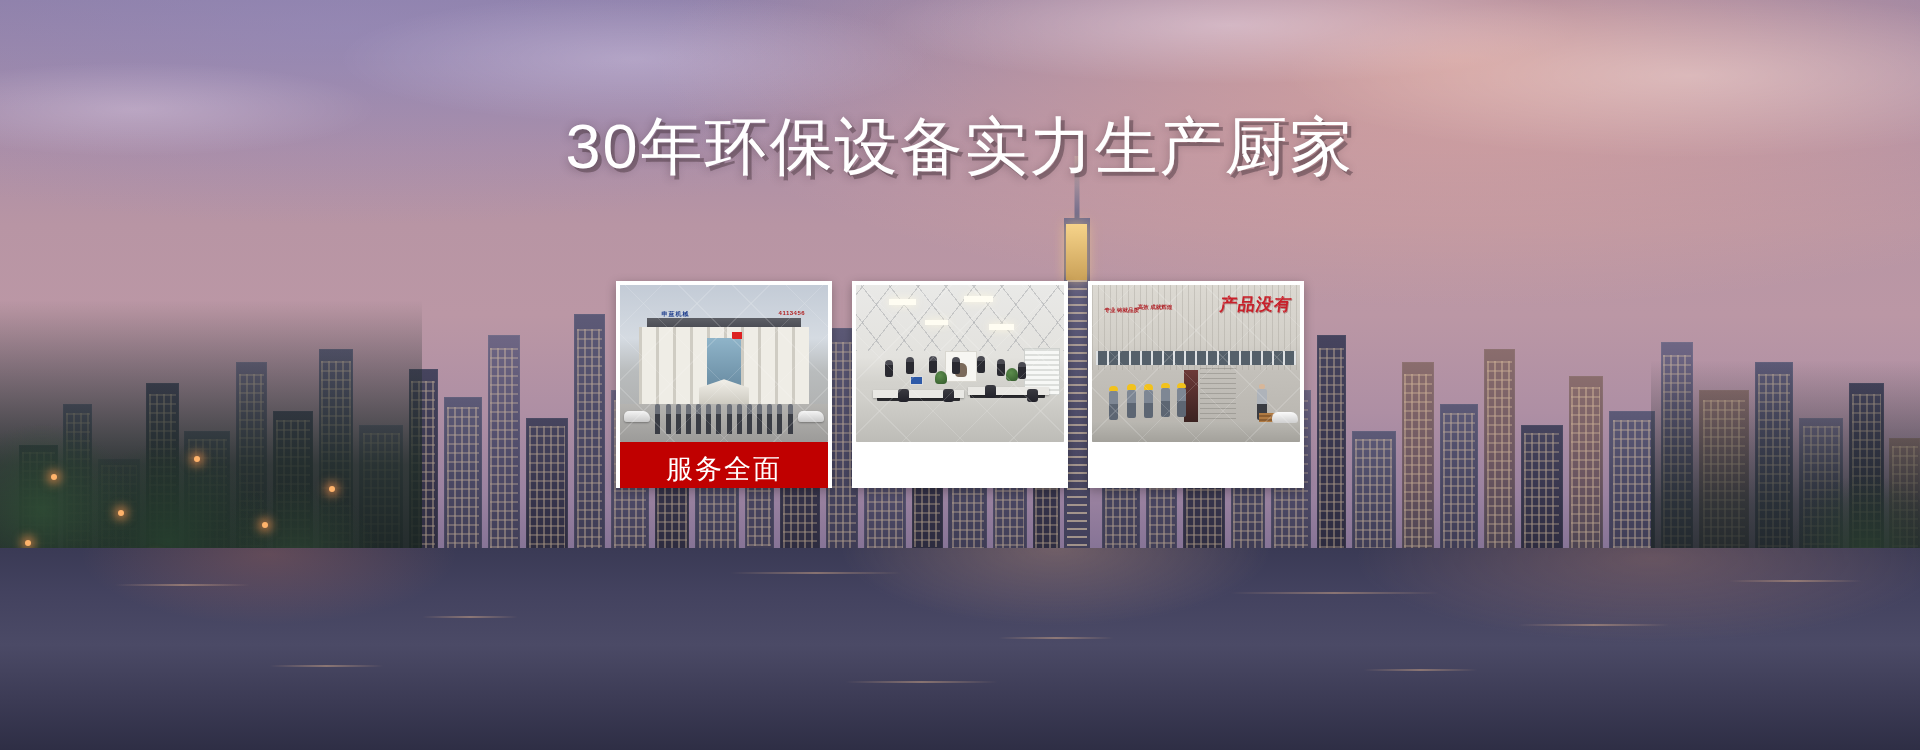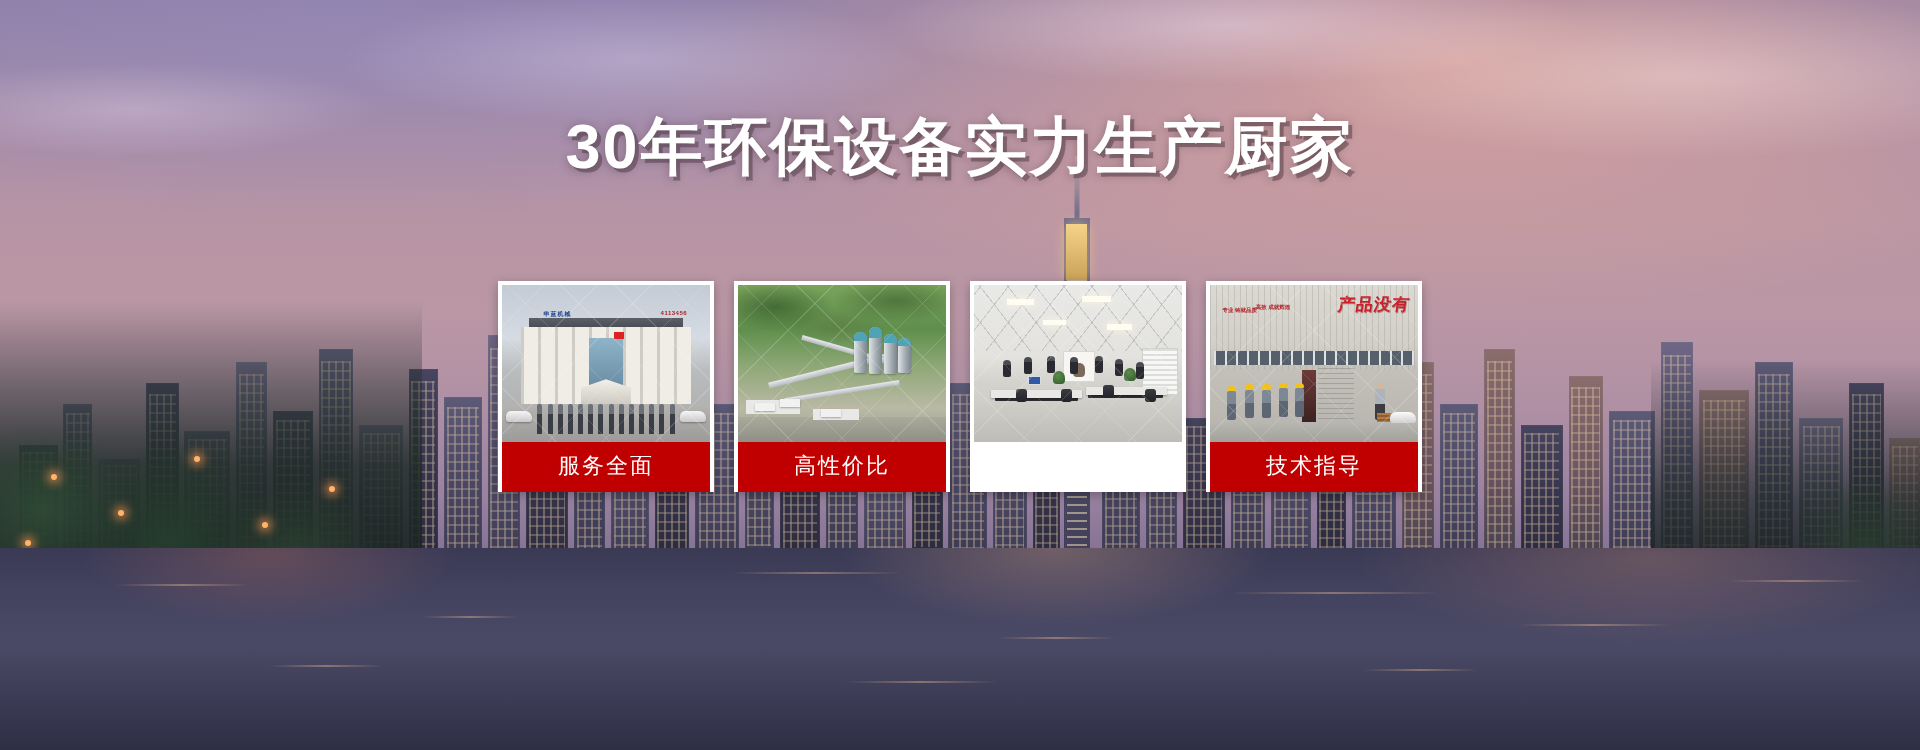--- a/index.html
+++ b/index.html
@@ -104,7 +104,7 @@
   .headline {
     position:absolute; left:0; right:0; top:104px;
     text-align:center; z-index:20;
-    font-size:63px; font-weight:bold; letter-spacing:2px; color:#ffffff;
+    font-size:63px; font-weight:normal; letter-spacing:2px; color:#ffffff;
     text-shadow:4px 4px 0 rgba(70,50,60,.45), 0 2px 10px rgba(40,25,35,.35);
     white-space:nowrap;
   }

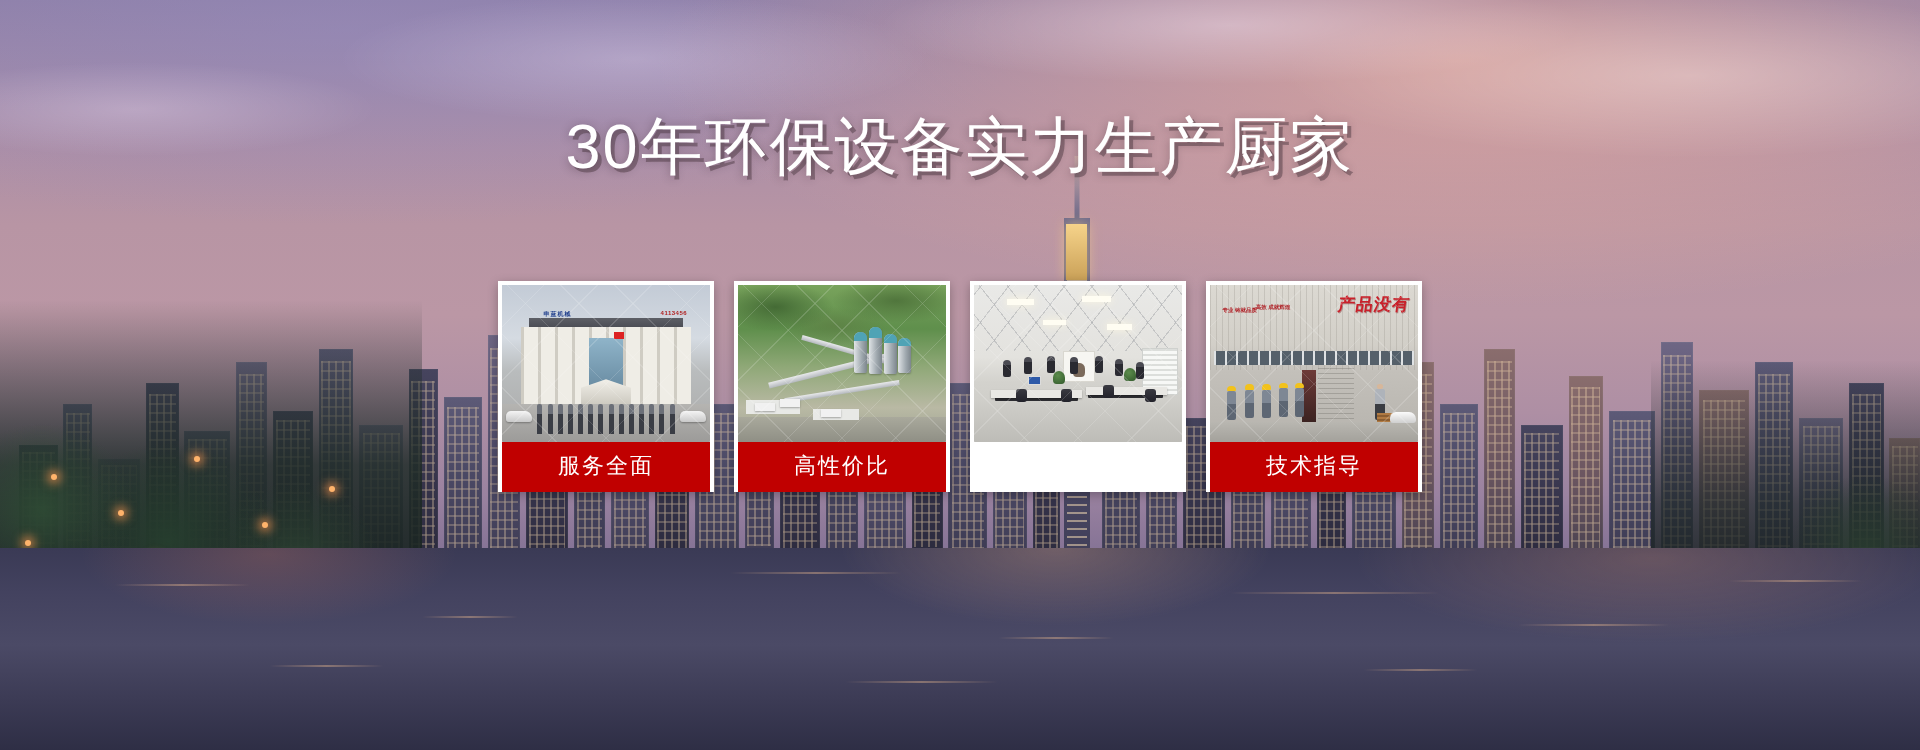--- a/index.html
+++ b/index.html
@@ -127,7 +127,7 @@
   .photo { position:relative; width:100%; height:157px; overflow:hidden; }
   .caption {
     background:#c00000; color:#fff; text-align:center;
-    font-size:22px; letter-spacing:2px; padding:9px 0 11px;
+    font-size:27px; letter-spacing:2px; padding:9px 0 1px;
   }
   .wm {
     position:absolute; inset:0; pointer-events:none; opacity:.3;

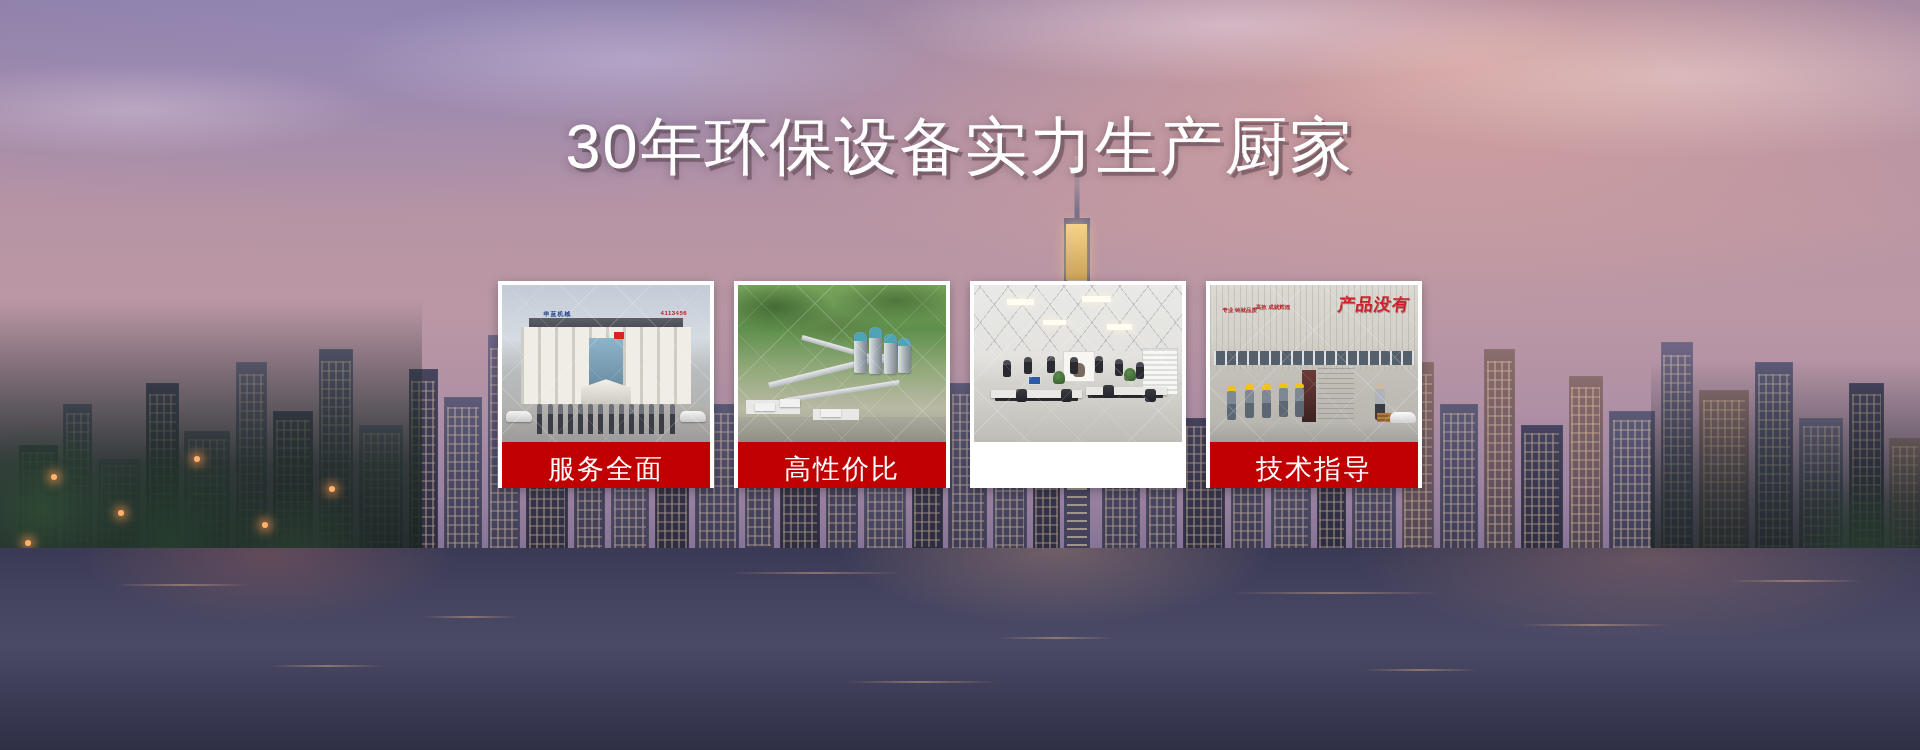--- a/index.html
+++ b/index.html
@@ -458,34 +458,6 @@
       <div class="caption">服务全面</div>
     </div>
 
-    <div class="card">
-      <div class="photo p2">
-        <div class="field"></div>
-        <div class="road"></div>
-        <div class="pad" style="left:4%;  bottom:18%; width:26%; height:9%;"></div>
-        <div class="pad" style="left:36%; bottom:14%; width:22%; height:7%;"></div>
-        <div class="conv" style="left:14%; top:52%; width:62%; height:6px; transform:rotate(-14deg);"></div>
-        <div class="conv" style="left:22%; top:66%; width:56%; height:5px; transform:rotate(-9deg);"></div>
-        <div class="conv" style="left:30%; top:40%; width:46%; height:5px; transform:rotate(16deg);"></div>
-        <div class="silo" style="left:56%; top:30%; height:26%;">
-            <b></b>
-          </div>
-        <div class="silo" style="left:63%; top:27%; height:30%;">
-            <b></b>
-          </div>
-        <div class="silo" style="left:70%; top:31%; height:26%;">
-            <b></b>
-          </div>
-        <div class="silo" style="left:77%; top:34%; height:22%;">
-            <b></b>
-          </div>
-        <div class="truck" style="left:8%;  bottom:20%;"></div>
-        <div class="truck" style="left:20%; bottom:22%;"></div>
-        <div class="truck" style="left:40%; bottom:16%;"></div>
-        <div class="wm"></div>
-      </div>
-      <div class="caption">高性价比</div>
-    </div>
 
     <div class="card">
       <div class="photo p3">

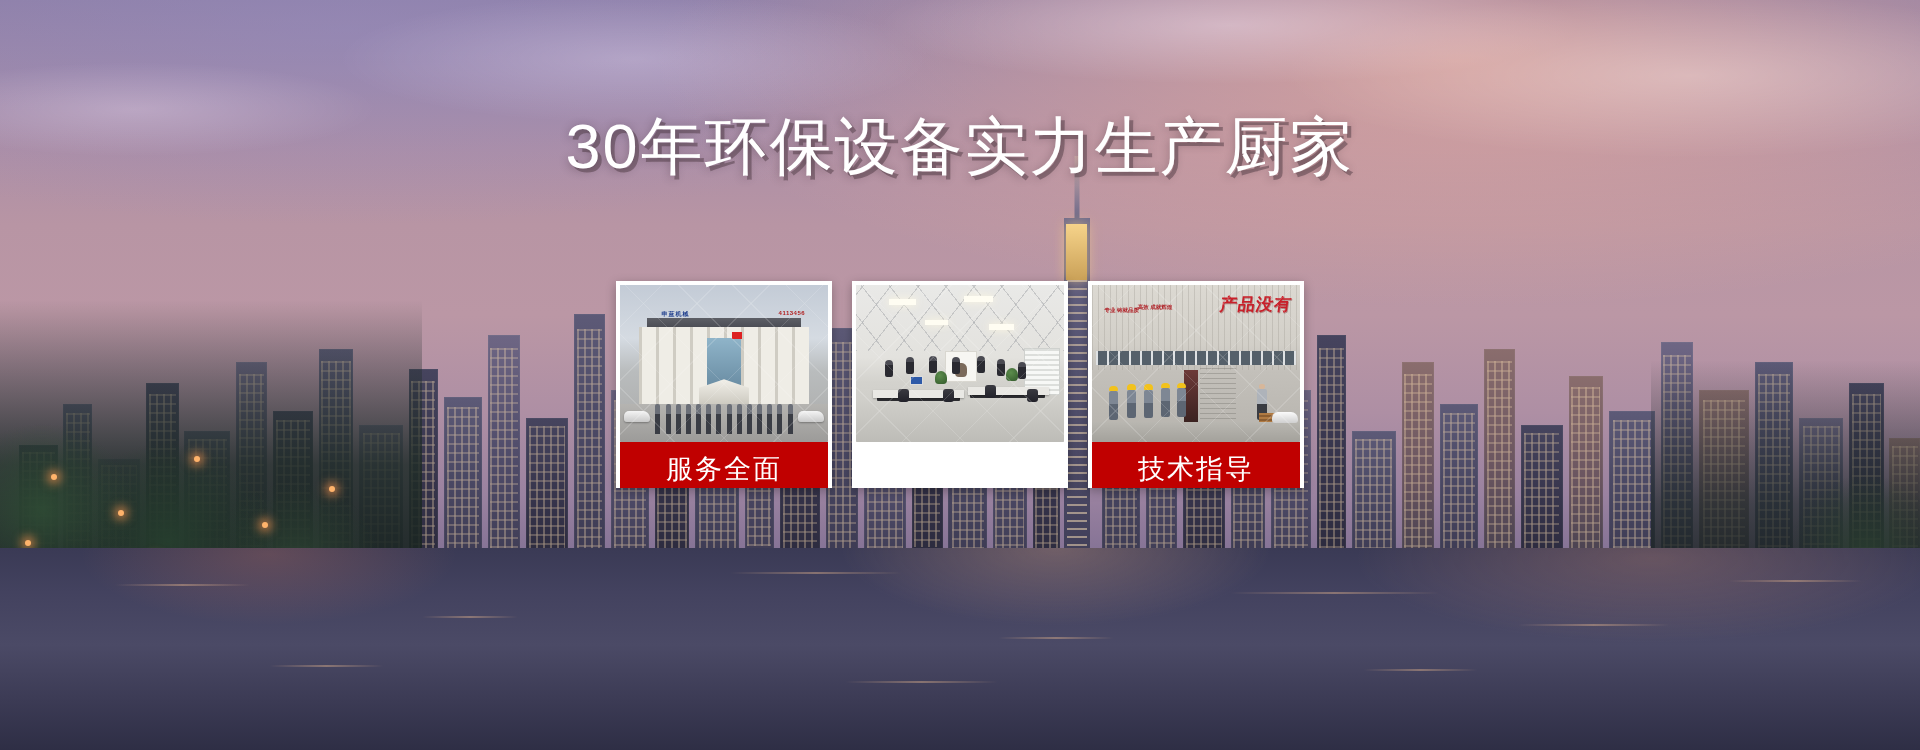--- a/index.html
+++ b/index.html
@@ -531,7 +531,6 @@
         <div class="wcar"></div>
         <div class="wm"></div>
       </div>
-      <div class="caption">技术指导</div>
     </div>
 
   </div>

